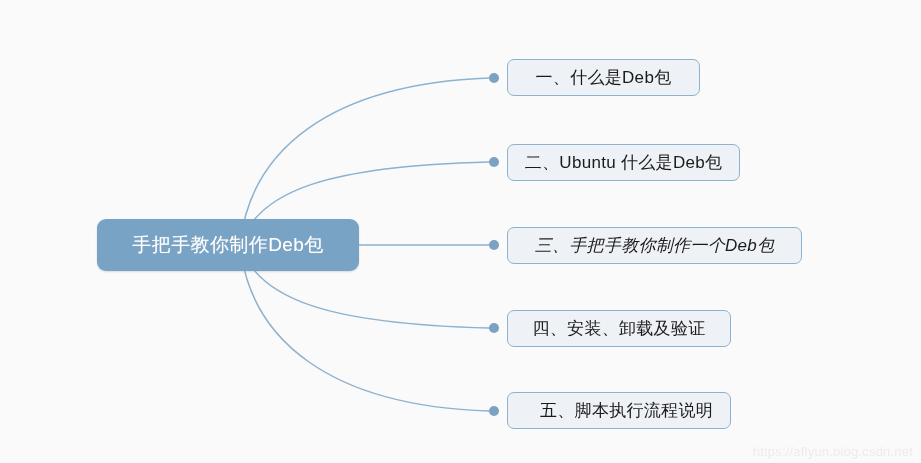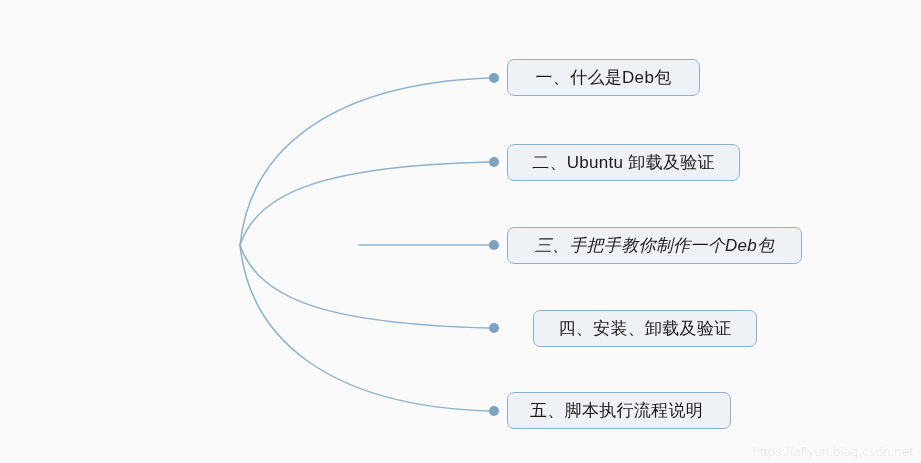--- a/index.html
+++ b/index.html
@@ -56,7 +56,7 @@
     display: flex;
     align-items: center;
     justify-content: center;
-    padding: 0 27px;
+    padding: 0 17px;
     z-index: 5;
   }
   .branch-label {

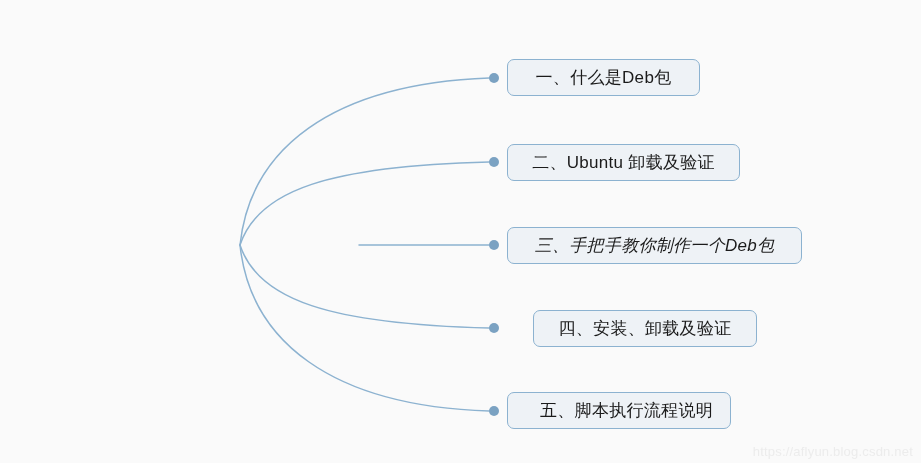--- a/index.html
+++ b/index.html
@@ -113,7 +113,7 @@
         <span class="branch-label">一、什么是Deb包</span>
       </div>
       <div class="branch-node" style="left: 507px; top: 144px; width: 233px;">
-        <span class="branch-label">二、Ubuntu 卸载及验证</span>
+        <span class="branch-label">二、Ubuntu 什么是Deb包</span>
       </div>
       <div class="branch-node" style="left: 507px; top: 227px; width: 295px; font-style: italic;">
         <span class="branch-label">三、手把手教你制作一个Deb包</span>

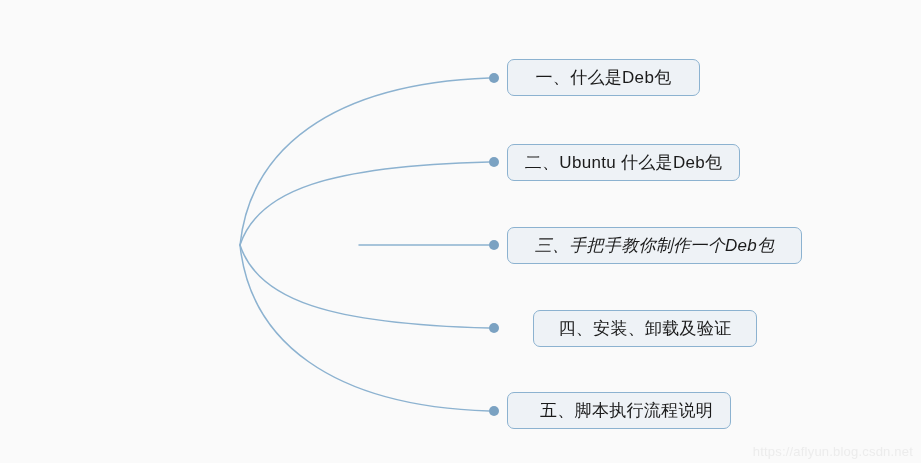--- a/index.html
+++ b/index.html
@@ -99,6 +99,9 @@
       </g>
   </svg>
 
+  <div class="center-node">
+    <span class="center-label">手把手教你制作Deb包</span>
+  </div>
 
   <div id="dots">
       <div class="conn-dot" style="left: 489px; top: 73px;"></div>

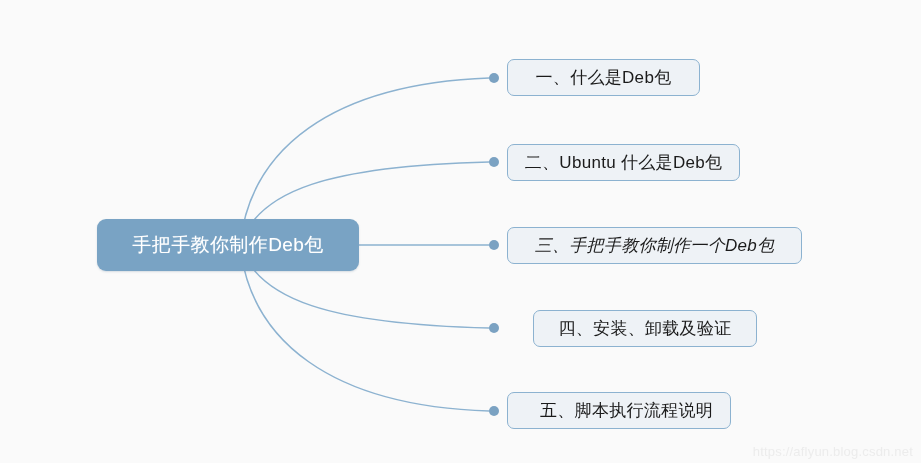--- a/index.html
+++ b/index.html
@@ -121,7 +121,7 @@
       <div class="branch-node" style="left: 507px; top: 227px; width: 295px; font-style: italic;">
         <span class="branch-label">三、手把手教你制作一个Deb包</span>
       </div>
-      <div class="branch-node" style="left: 507px; top: 310px; width: 224px; margin-left: 26px;">
+      <div class="branch-node" style="left: 507px; top: 310px; width: 224px;">
         <span class="branch-label">四、安装、卸载及验证</span>
       </div>
       <div class="branch-node" style="left: 507px; top: 392px; width: 224px; justify-content: flex-end;">

